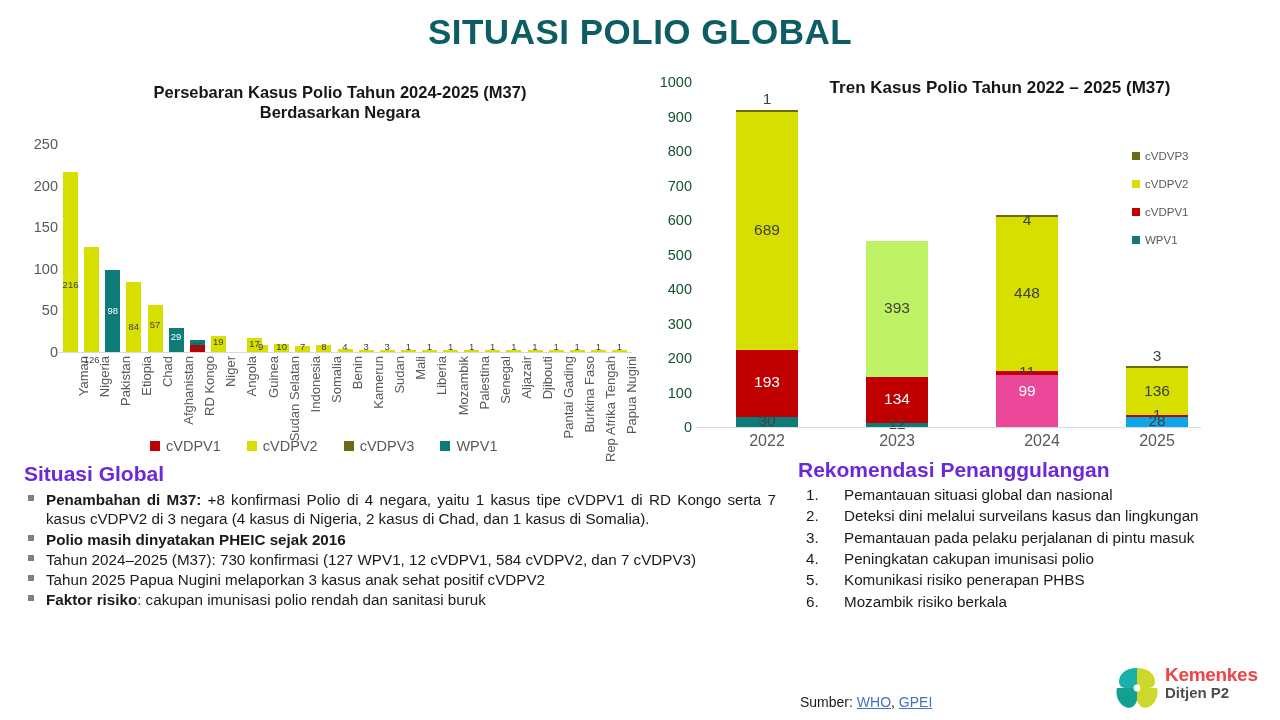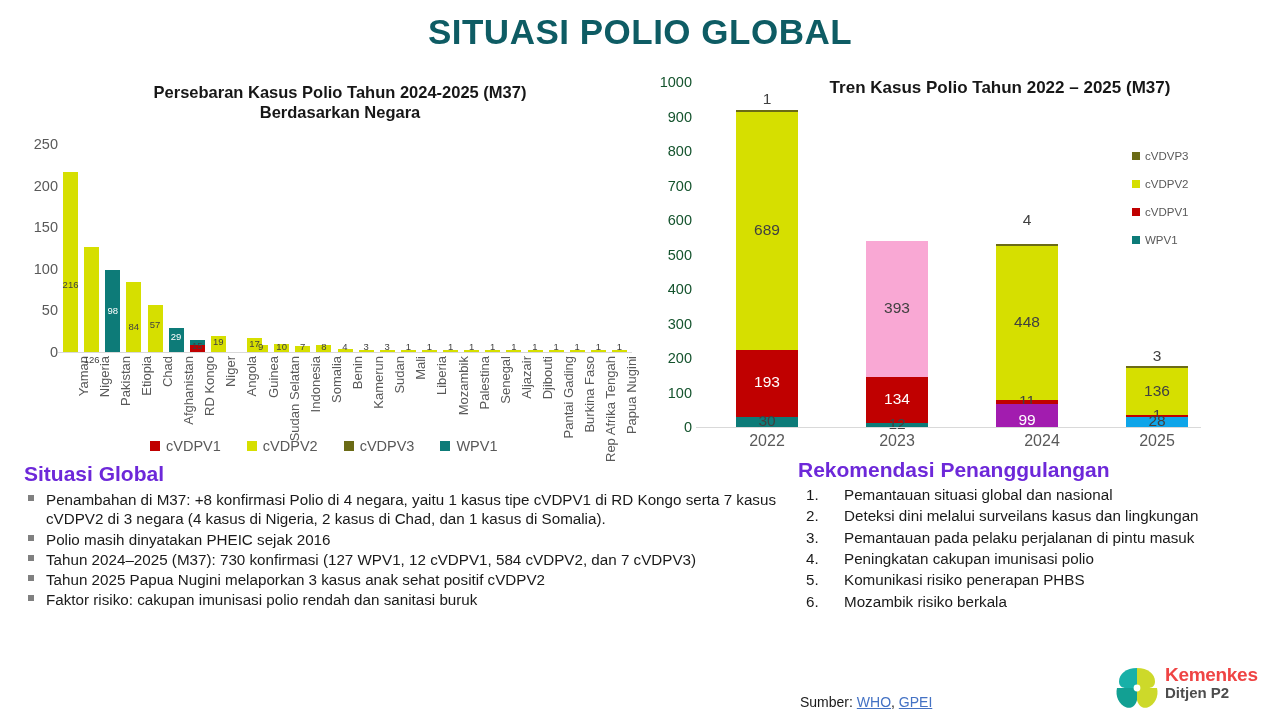--- a/index.html
+++ b/index.html
@@ -351,7 +351,7 @@
         <div class="rc-toplab" style="bottom: 318.985px;">1</div>
       </div>
       <div class="rc-col" style="left: 164px;">
-        <div class="rc-seg" style="height: 135.585px; background: #f9a8d4;">
+        <div class="rc-seg" style="height: 135.585px; background: #bef264;">
           <div class="rc-inlab" style="top: 57.7925px; color: rgb(64, 64, 64);">393</div>
         </div>
         <div class="rc-seg" style="height: 46.23px; background: rgb(192, 0, 0);">

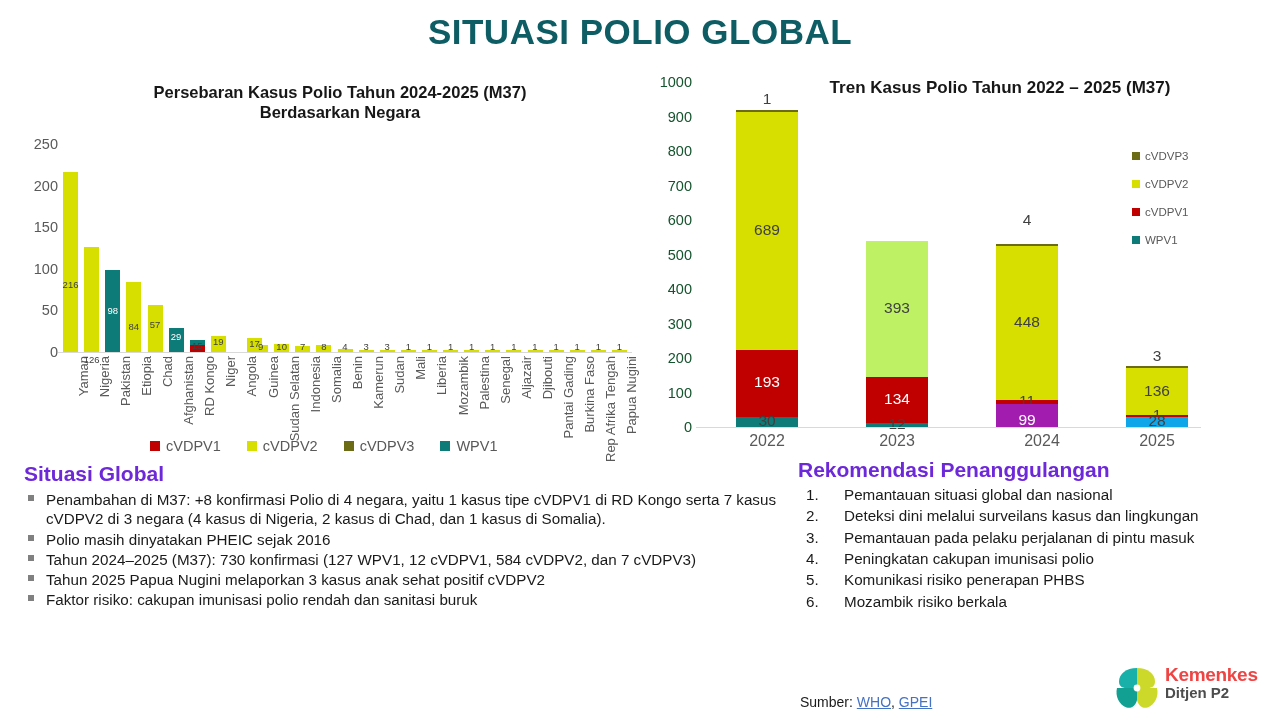--- a/index.html
+++ b/index.html
@@ -369,7 +369,7 @@
         <div class="rc-seg" style="height: 3.795px; background: rgb(192, 0, 0);">
           <div class="rc-inlab" style="top: -8.1025px; color: rgb(64, 64, 64);">11</div>
         </div>
-        <div class="rc-seg" style="height: 23px; background: #a21caf;">
+        <div class="rc-seg" style="height: 52px; background: #ec4899;">
           <div class="rc-inlab" style="top: 7.0775px; color: rgb(255, 255, 255);">99</div>
         </div>
         <div class="rc-toplab" style="bottom: 197.89px;">4</div>

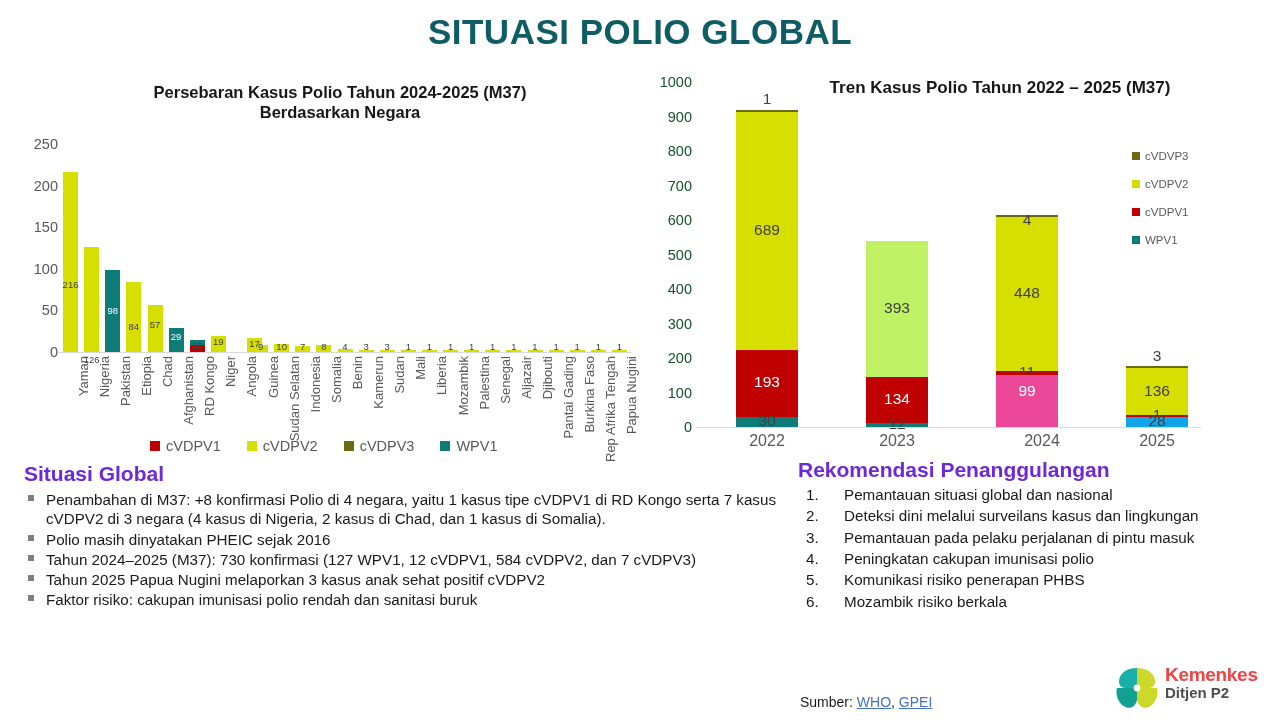--- a/index.html
+++ b/index.html
@@ -117,7 +117,7 @@
     position:absolute; left:4px; top:5px; width:6px; height:6px;
     background:#808080;
   }
-  #left-panel li b { font-weight:normal;margin-top:14px; }
+  #left-panel li b { font-weight:bold;margin-top:14px; }
 
   #right-panel {
     position:absolute; left:798px; top:458px; width:470px;

